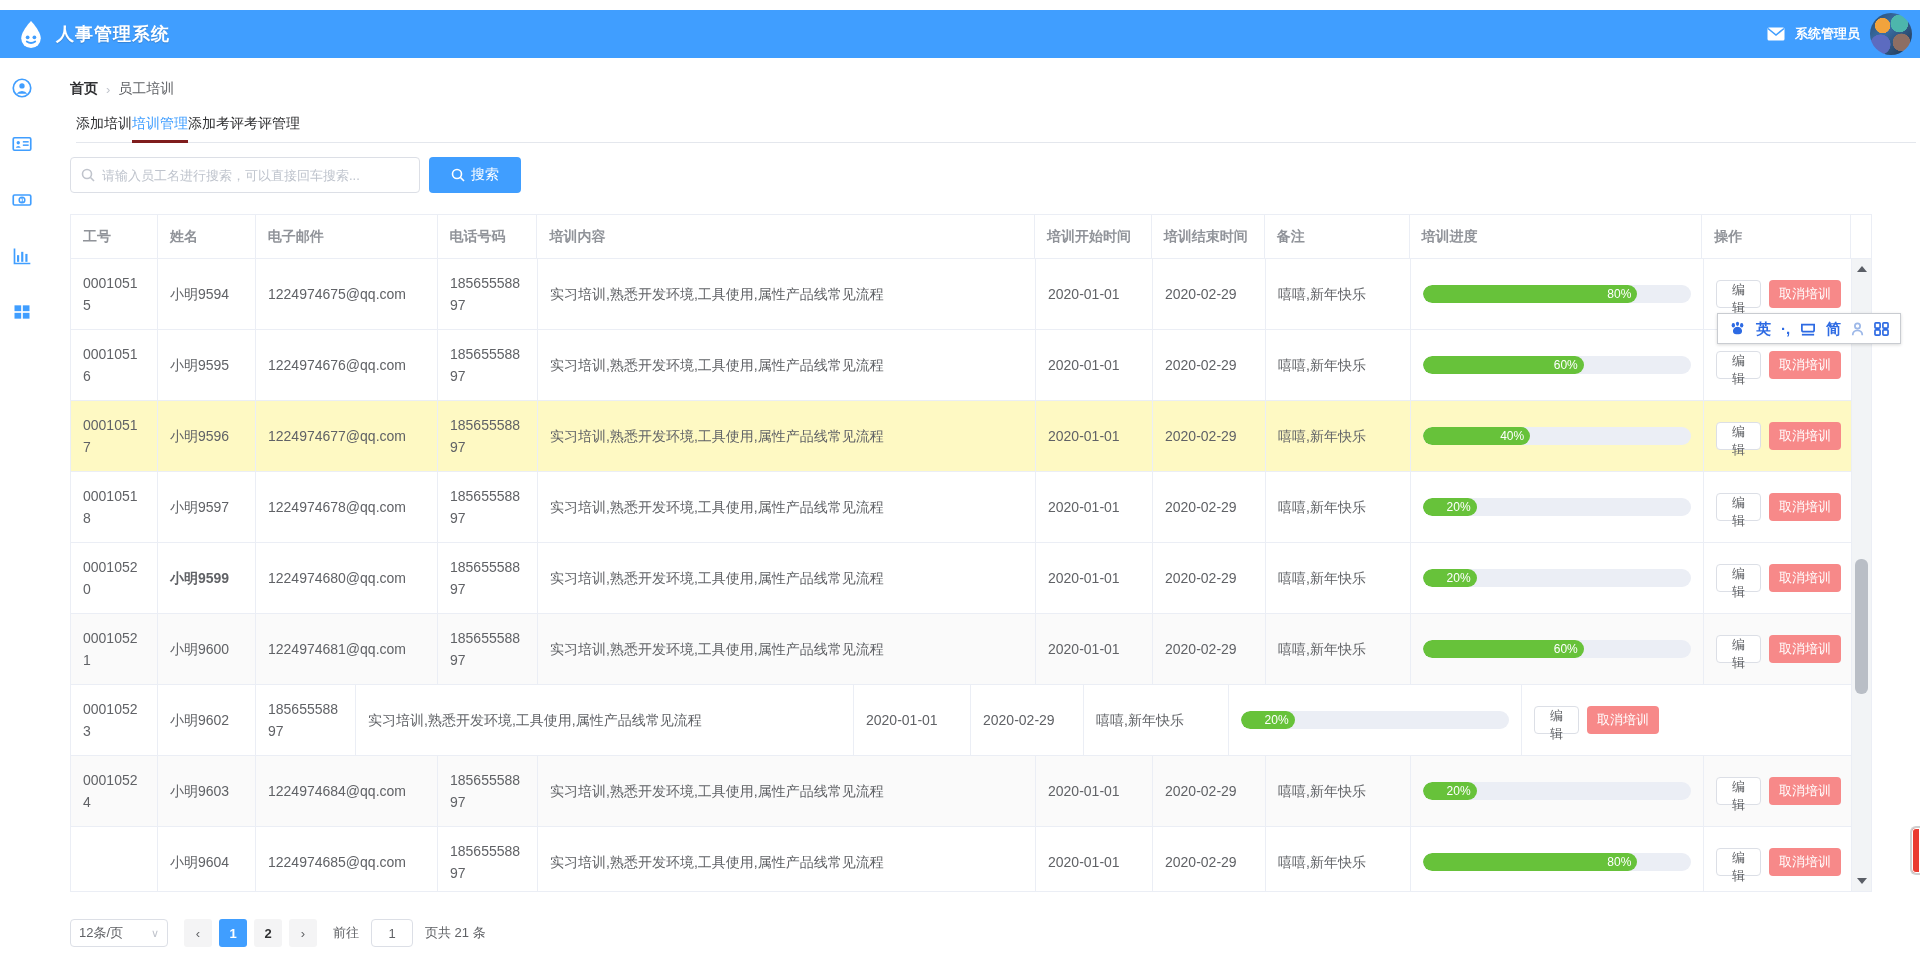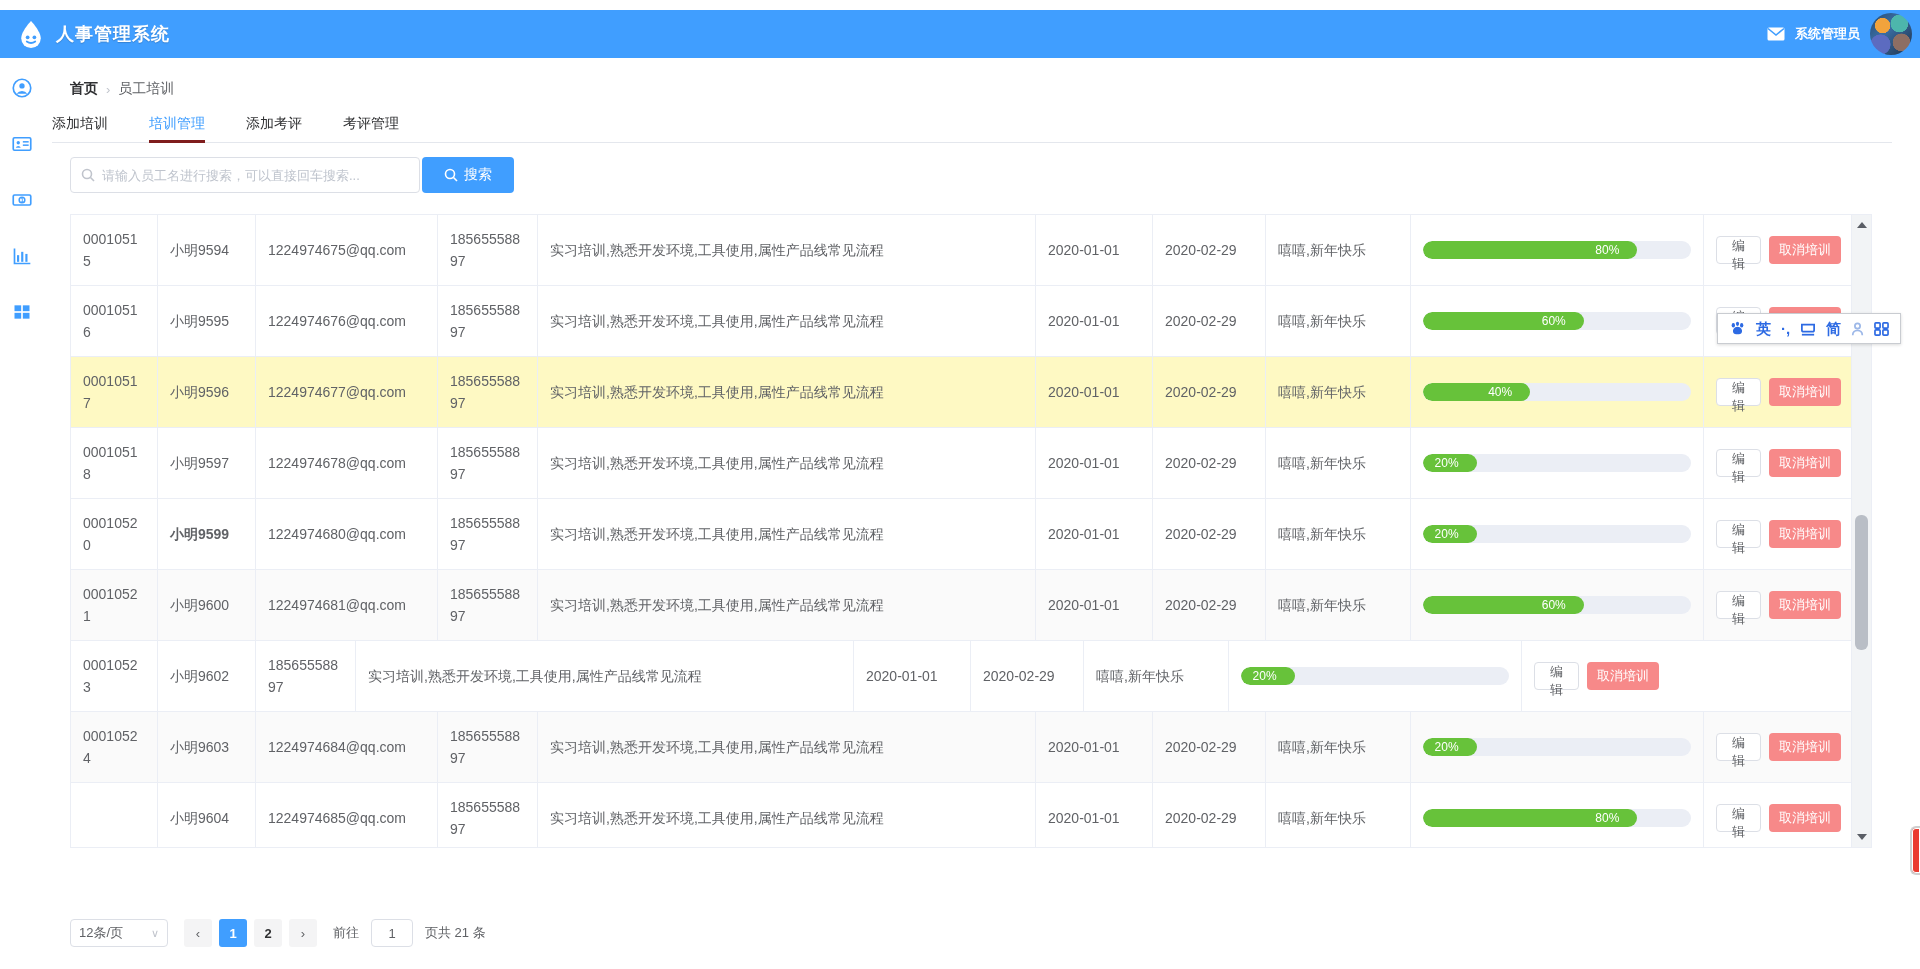--- a/index.html
+++ b/index.html
@@ -36,8 +36,8 @@
   .crumb-sep { color:#c0c4cc; font-size:13px; }
   .crumb-cur { color:#606266; }
 
-  .tabs { position:absolute; top:110px; left:52px; width:1840px; height:33px;
-    border-bottom:1px solid #e4e7ed; display:flex; gap:41px; }
+  .tabs { position:absolute; top:110px; left:76px; width:1840px; height:33px;
+    border-bottom:1px solid #e4e7ed; display:flex; }
   .tab { font-size:14px; color:#303133; height:33px; line-height:26px;
     cursor:pointer; }
   .tab.active { color:#409EFF; border-bottom:3px solid #7f1d1d; }

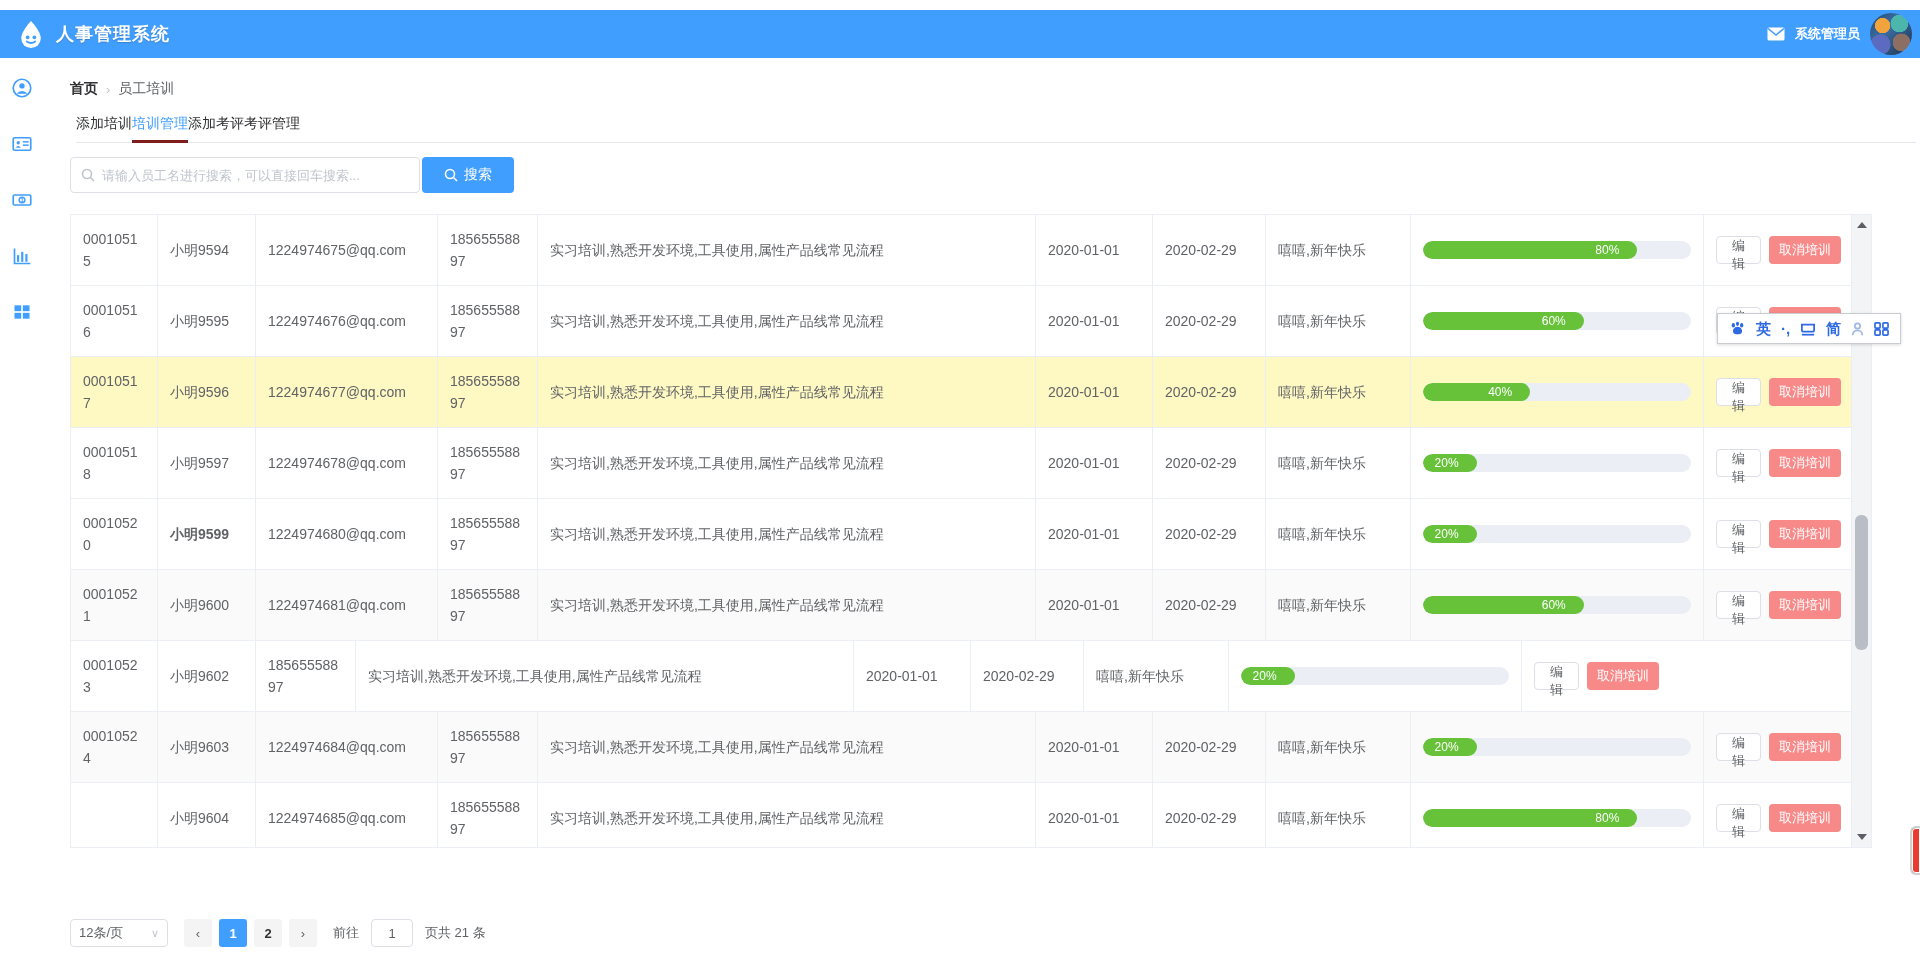--- a/index.html
+++ b/index.html
@@ -42,7 +42,7 @@
     cursor:pointer; }
   .tab.active { color:#409EFF; border-bottom:3px solid #7f1d1d; }
 
-  .search-row { position:absolute; top:157px; left:70px; display:flex; gap:2px; }
+  .search-row { position:absolute; top:157px; left:70px; display:flex; gap:9px; }
   .search-box { width:350px; height:36px; border:1px solid #dcdfe6;
     border-radius:4px; display:flex; align-items:center; padding:0 10px;
     background:#fff; }

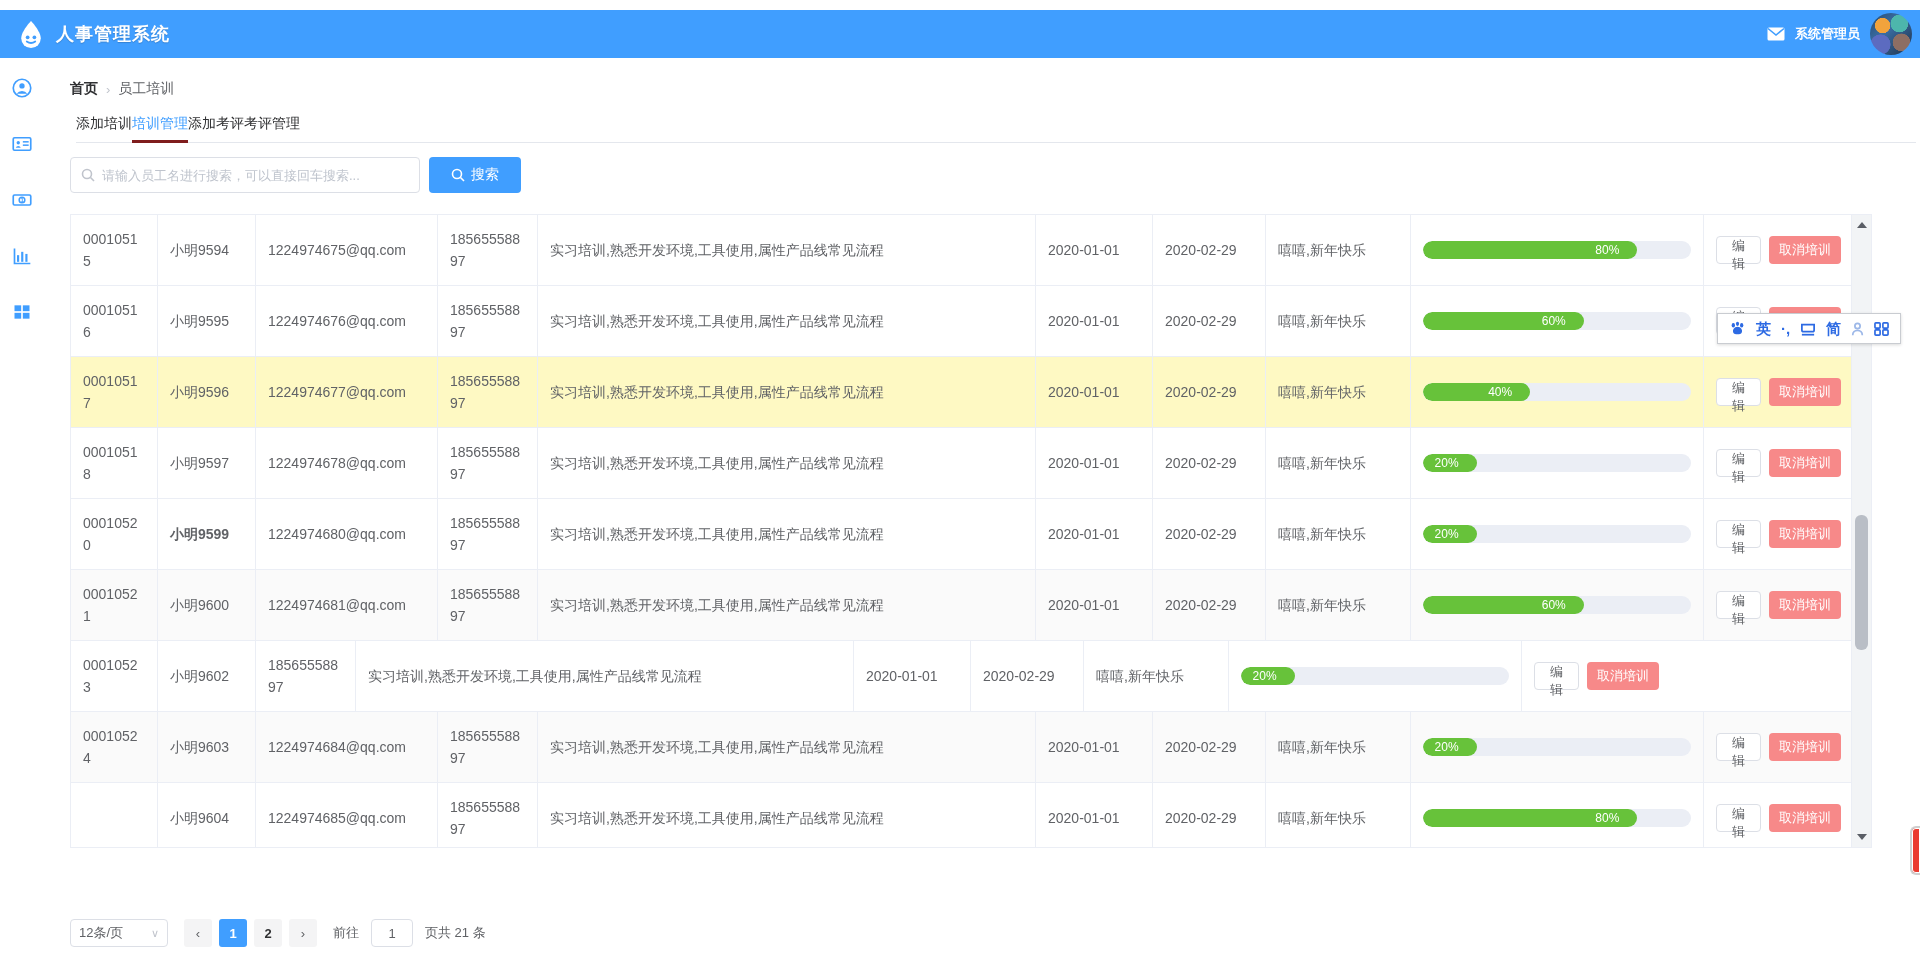--- a/index.html
+++ b/index.html
@@ -208,6 +208,19 @@
 </div>
 
 <div class="table">
+  <div class="thead">
+      <div class="th" style="width: 87px;">工号</div>
+      <div class="th" style="width: 98px;">姓名</div>
+      <div class="th" style="width: 182px;">电子邮件</div>
+      <div class="th" style="width: 100px;">电话号码</div>
+      <div class="th" style="width: 498px;">培训内容</div>
+      <div class="th" style="width: 117px;">培训开始时间</div>
+      <div class="th" style="width: 113px;">培训结束时间</div>
+      <div class="th" style="width: 145px;">备注</div>
+      <div class="th" style="width: 293px;">培训进度</div>
+      <div class="th" style="width: 149px;">操作</div>
+      <div class="th" style="width: 20px; padding-left: 0px;"></div>
+    </div>
   <div class="tbody">
     <div class="tr">
         <div class="td" style="width: 87px;">00010515</div>

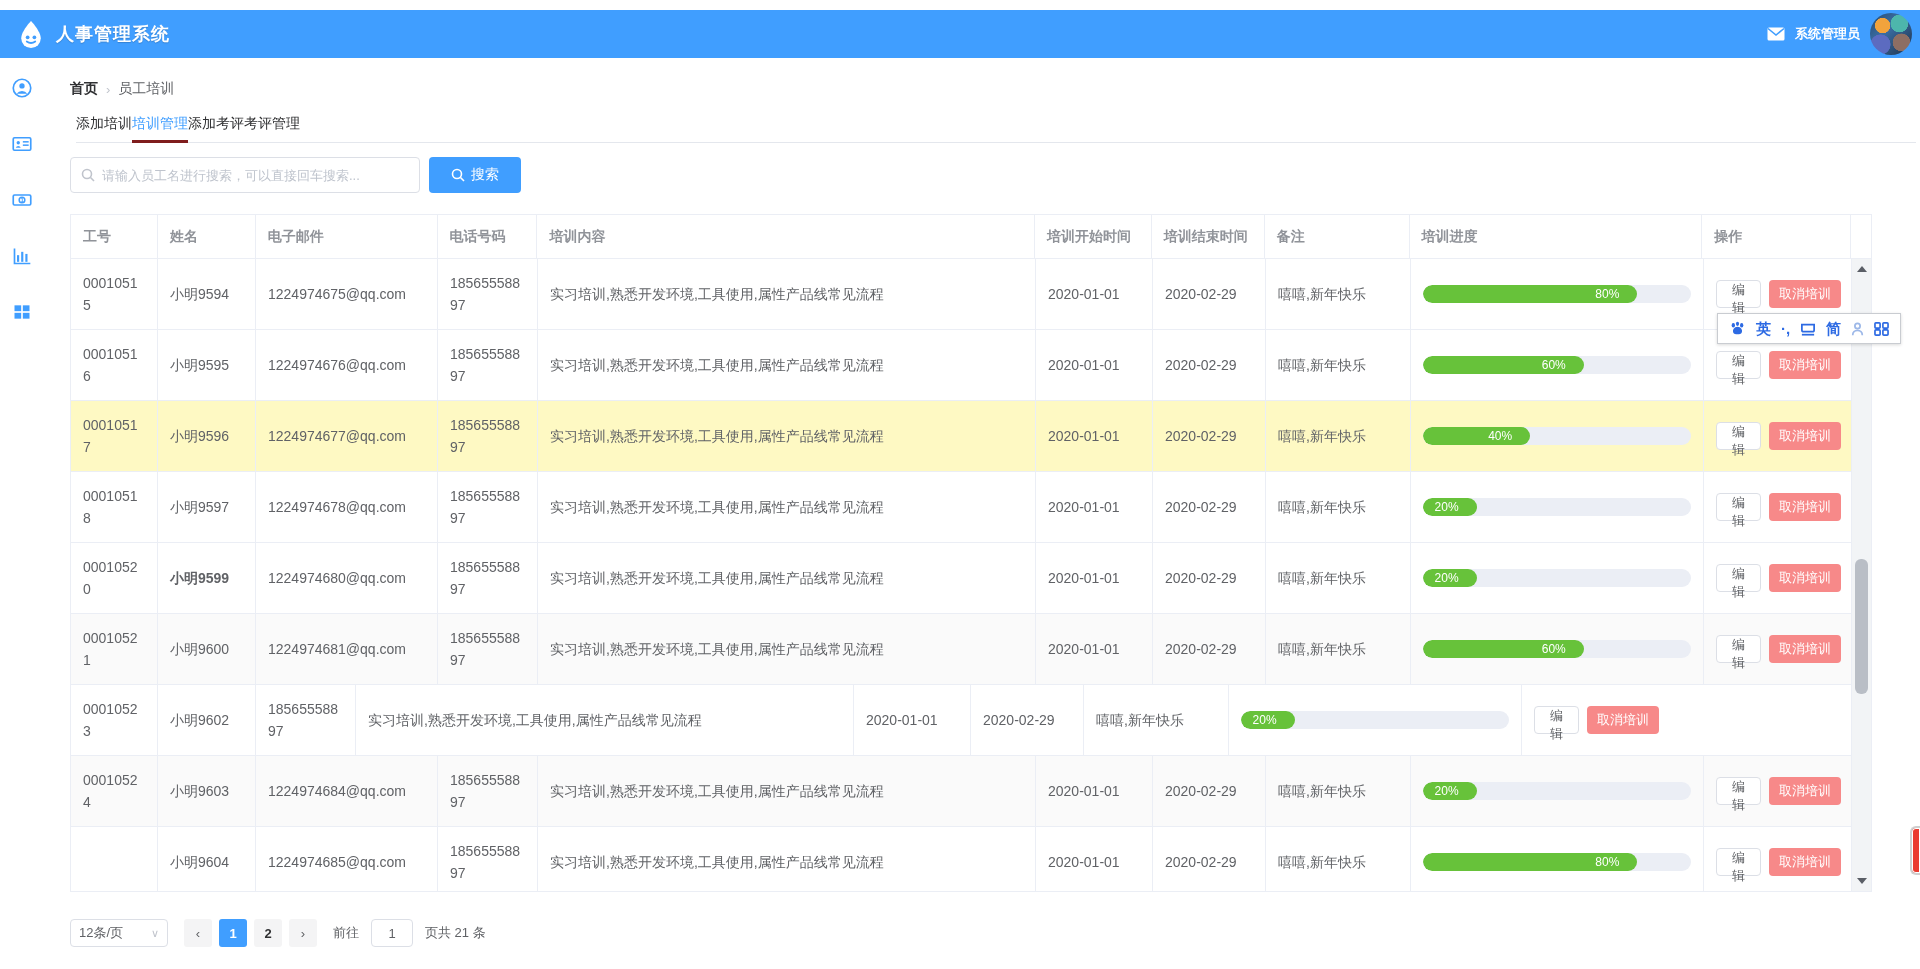--- a/index.html
+++ b/index.html
@@ -71,7 +71,7 @@
     border-radius:9px; position:relative; overflow:hidden; }
   .progress-fill { height:18px; background:#67C23A; border-radius:9px;
     display:flex; align-items:center; justify-content:flex-end; }
-  .progress-label { color:#fff; font-size:12px; padding-right:18px;
+  .progress-label { color:#fff; font-size:12px; padding-right:6px;
     line-height:18px; white-space:nowrap; }
   .btn-edit { height:28px; padding:0 10px; background:#fff;
     border:1px solid #dcdfe6; border-radius:4px; color:#606266; font-size:13px;

